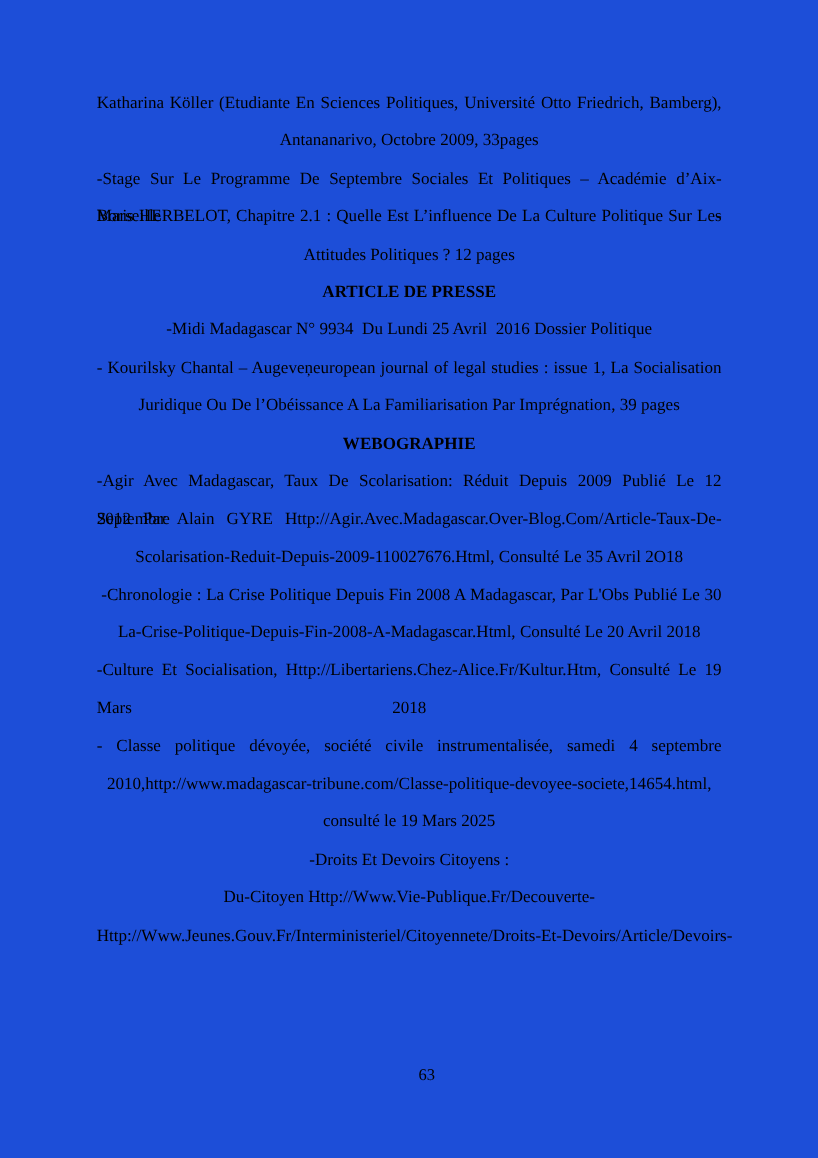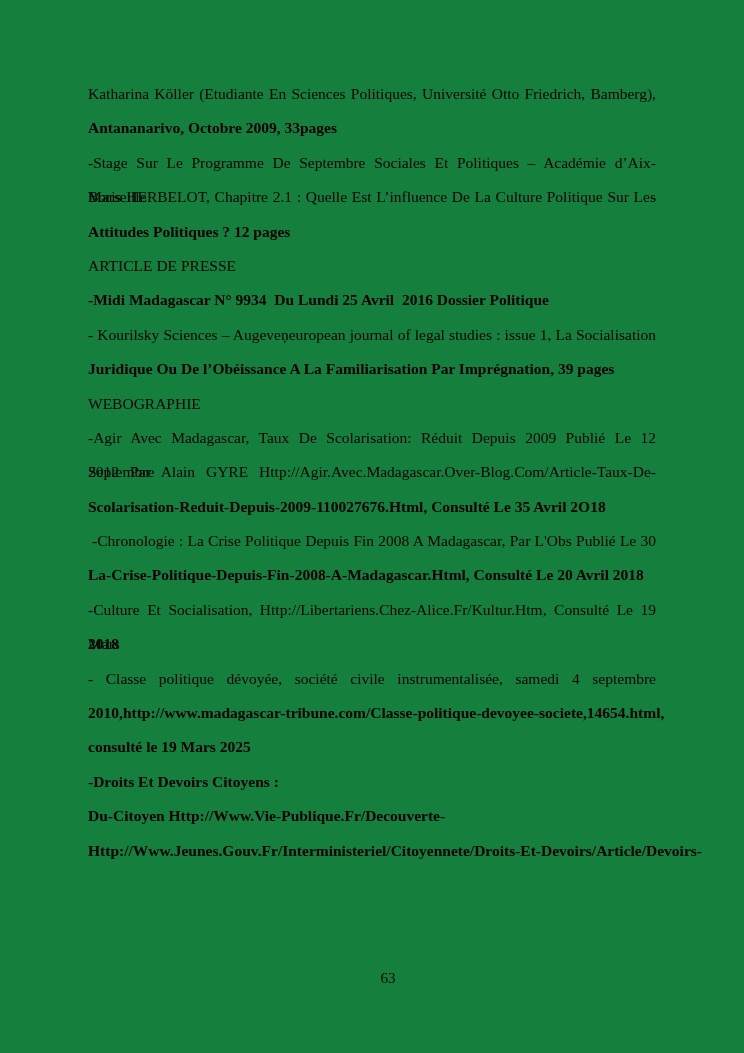--- a/index.html
+++ b/index.html
@@ -11,7 +11,7 @@
     position: relative;
     width: 744px;
     height: 1053px;
-    background: #15803d;
+    background: #1d4ed8;
     overflow: hidden;
     font-family: "Liberation Serif", "DejaVu Serif", serif;
     color: #000000;

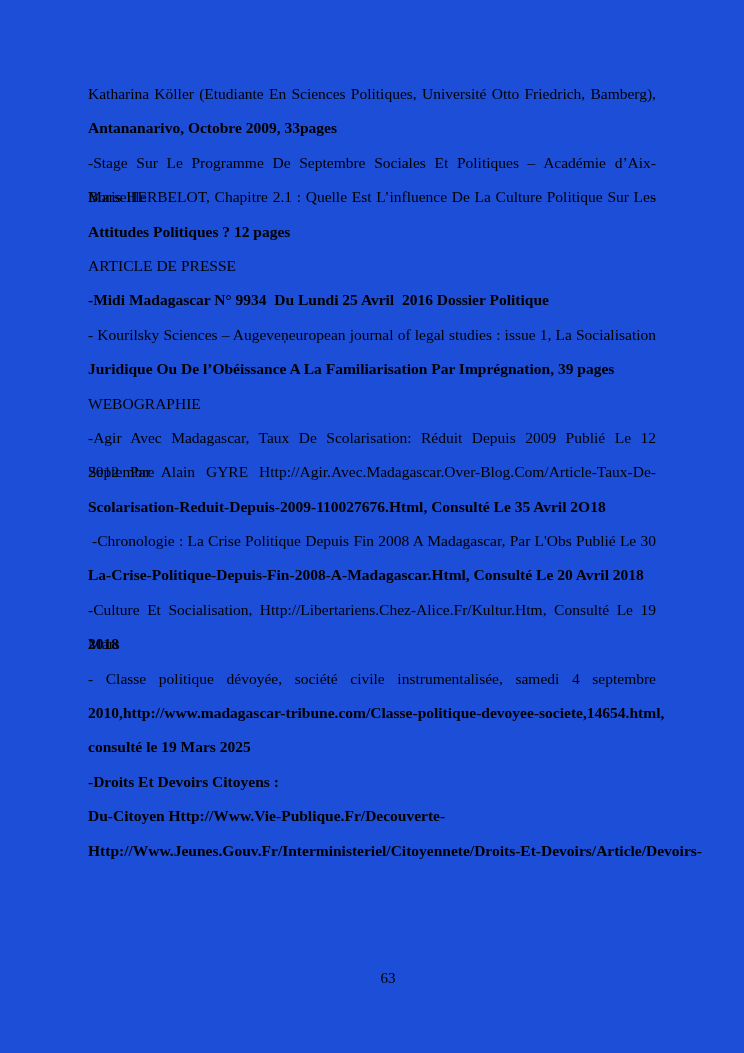--- a/index.html
+++ b/index.html
@@ -36,8 +36,7 @@
   
   .l {
     white-space: pre;
-    text-align: left;
-    font-weight: bold;
+    text-align: center;
   }
   
   .h {

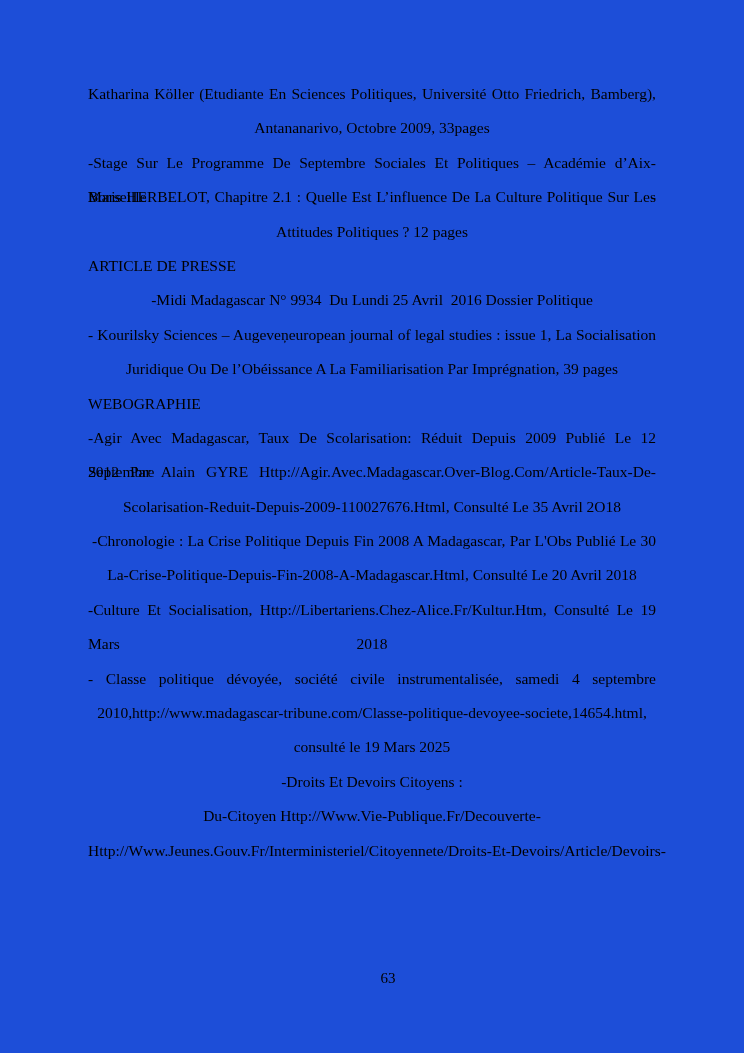--- a/index.html
+++ b/index.html
@@ -40,8 +40,8 @@
   }
   
   .h {
-    font-weight: normal;
-    text-align: left;
+    font-weight: bold;
+    text-align: center;
     white-space: pre;
   }
   .indent {

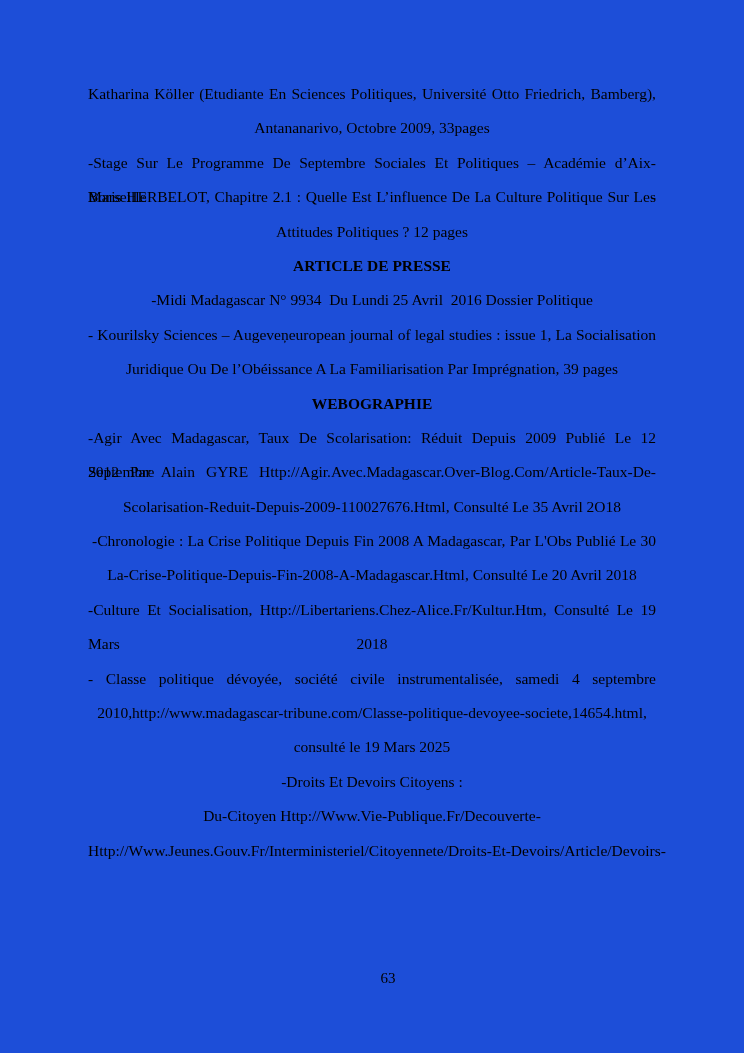--- a/index.html
+++ b/index.html
@@ -71,7 +71,7 @@
     <div class="line l">Attitudes Politiques ? 12 pages</div>
     <div class="line h">ARTICLE DE PRESSE</div>
     <div class="line l">-Midi Madagascar N° 9934  Du Lundi 25 Avril  2016 Dossier Politique</div>
-    <div class="line j">- Kourilsky Sciences – Augeveņeuropean journal of legal studies : issue 1, La Socialisation</div>
+    <div class="line j">- Kourilsky Chantal – Augeveņeuropean journal of legal studies : issue 1, La Socialisation</div>
     <div class="line l">Juridique Ou De l’Obéissance A La Familiarisation Par Imprégnation, 39 pages</div>
     <div class="line h">WEBOGRAPHIE</div>
     <div class="line j">-Agir Avec Madagascar, Taux De Scolarisation: Réduit Depuis 2009 Publié Le 12 Septembre</div>

